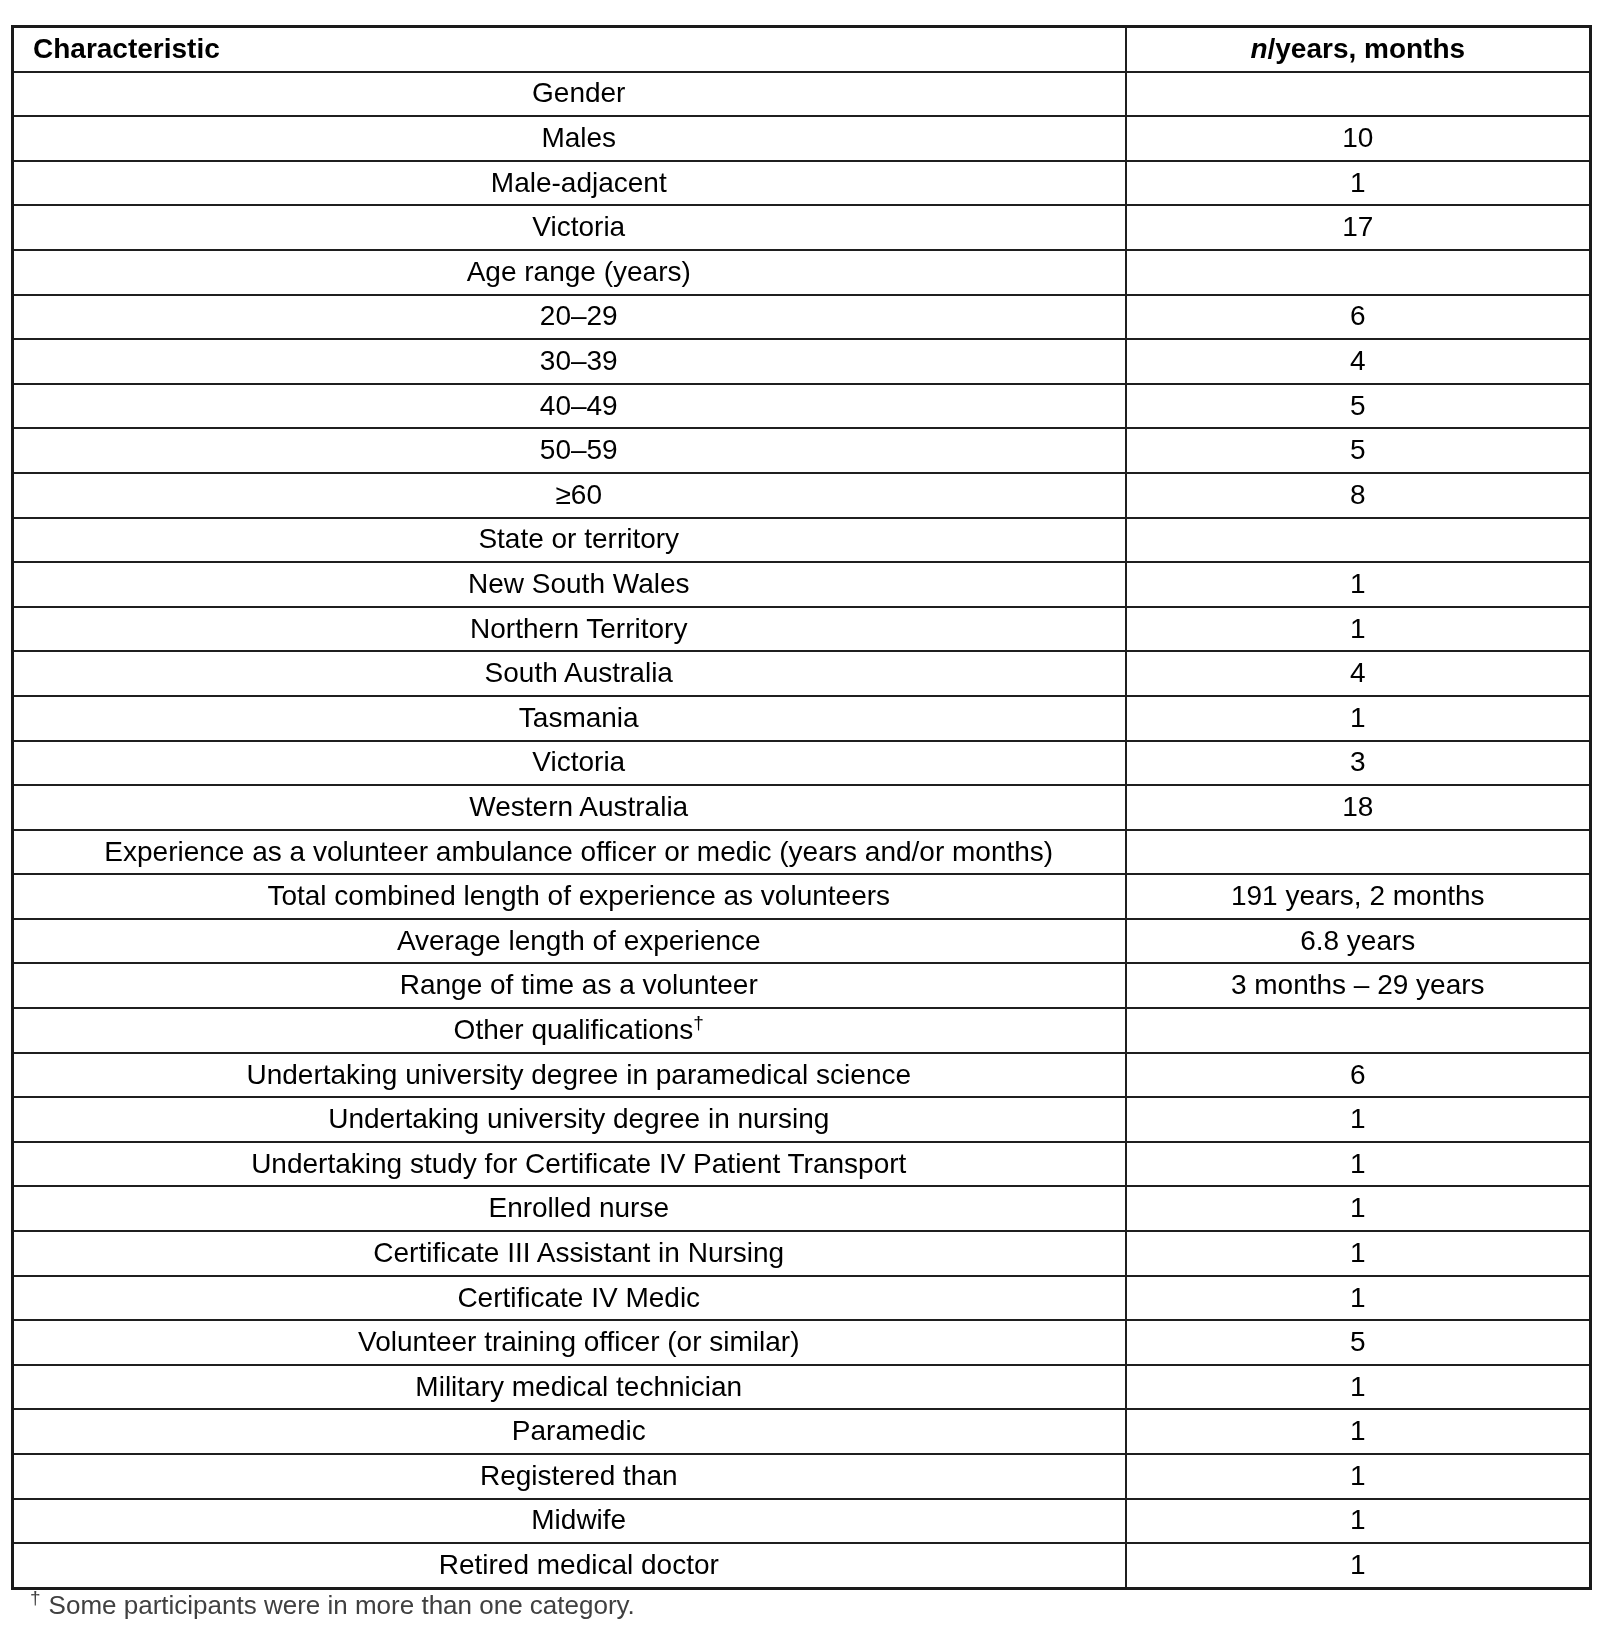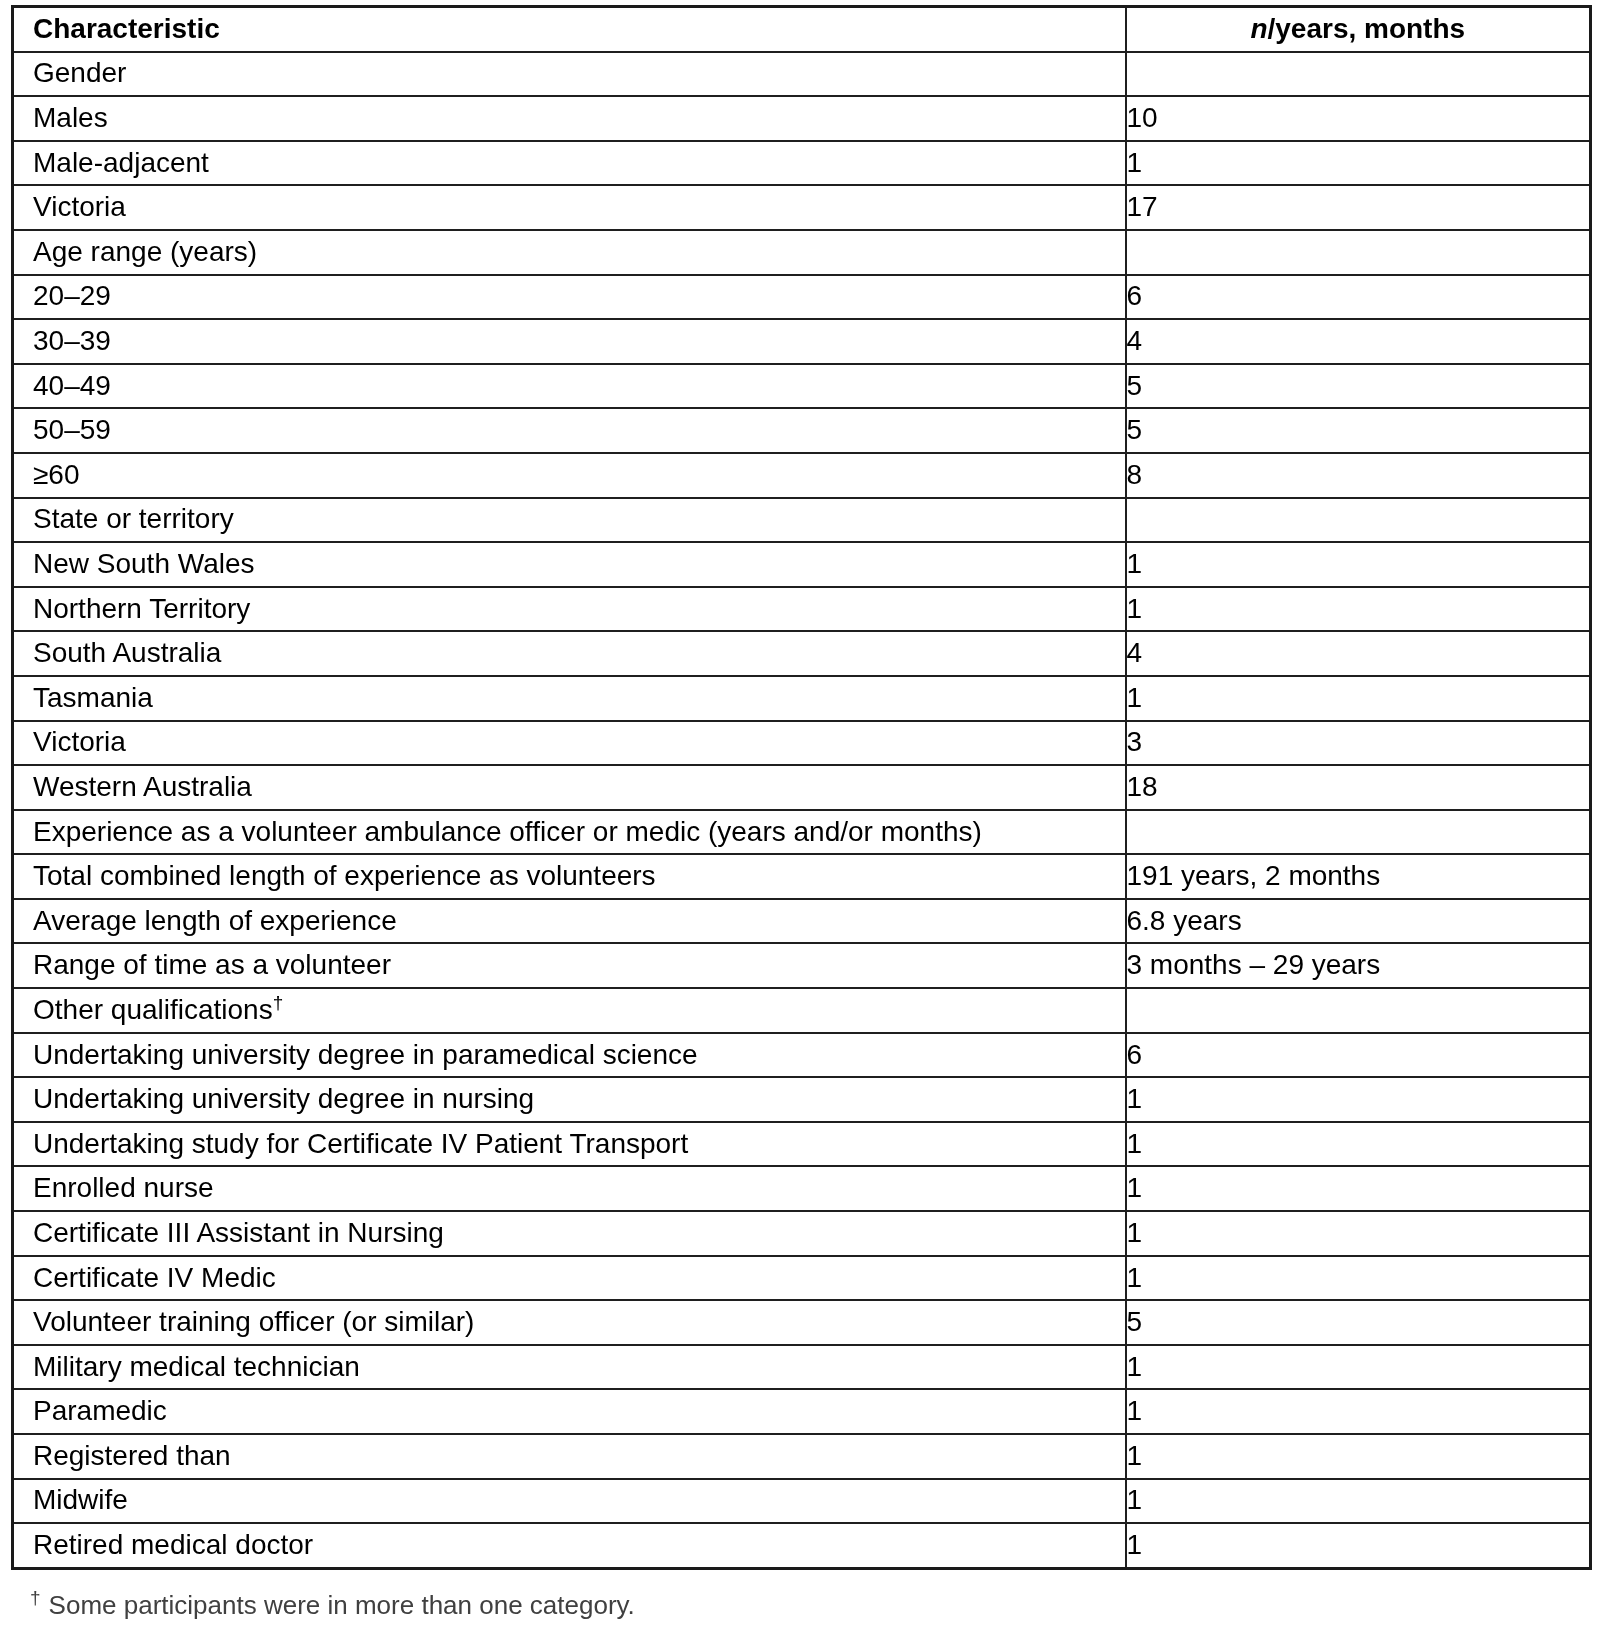--- a/index.html
+++ b/index.html
@@ -22,7 +22,7 @@
   .table-wrap {
     position: absolute;
     left: 11px;
-    top: 5px;
+    top: 25px;
     width: 1300px;
   }
   table.char-table {

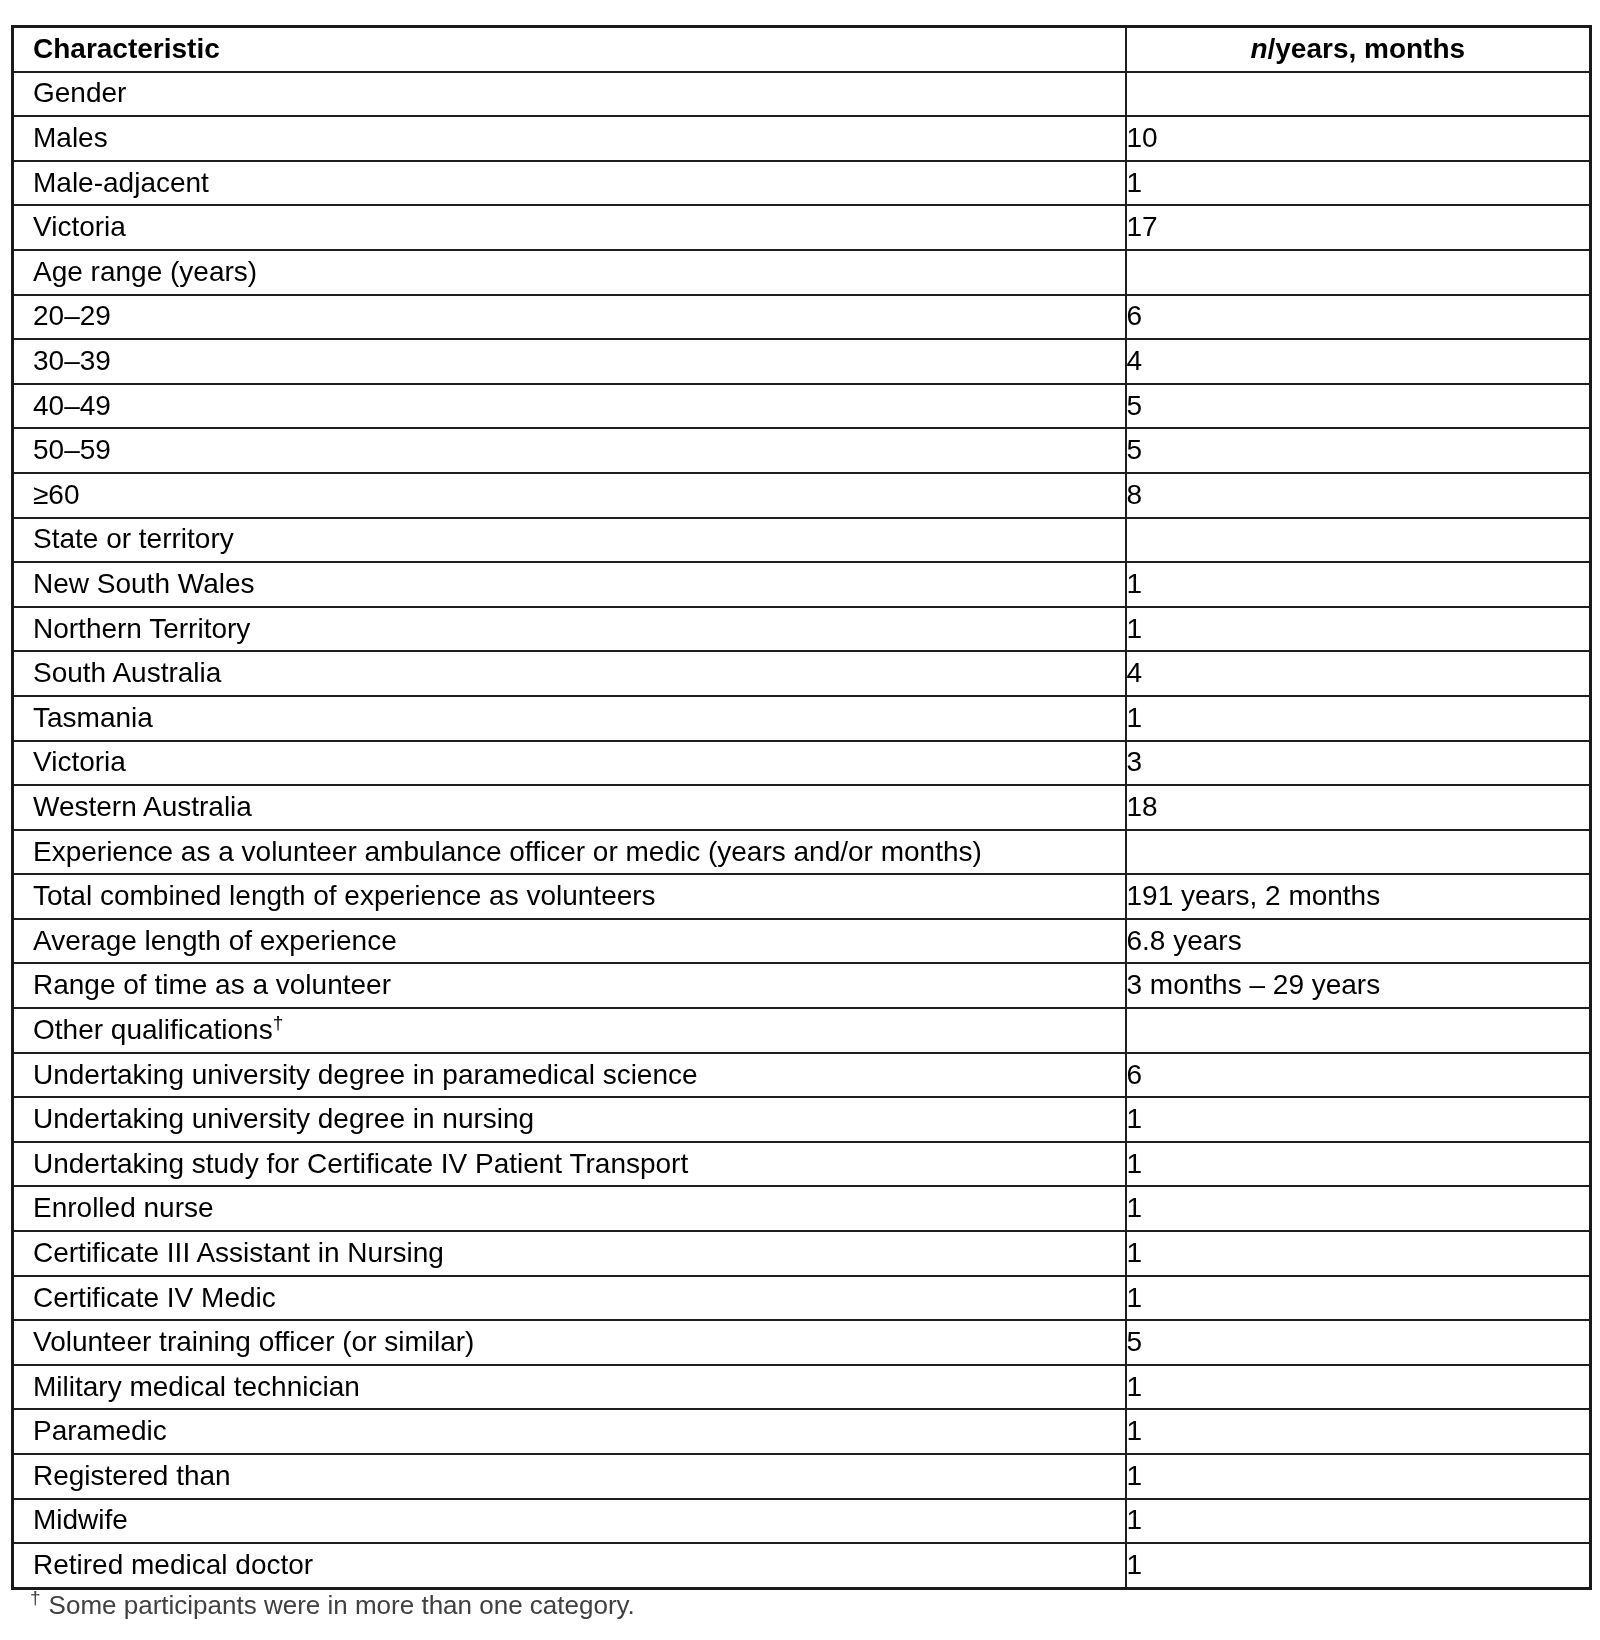--- a/index.html
+++ b/index.html
@@ -54,7 +54,7 @@
   }
   th.col-n .n-italic { font-style: italic; }
   td.label {
-    text-align: left;
+    text-align: center;
     padding-left: 19px;
     border-radius: 16px;
   }

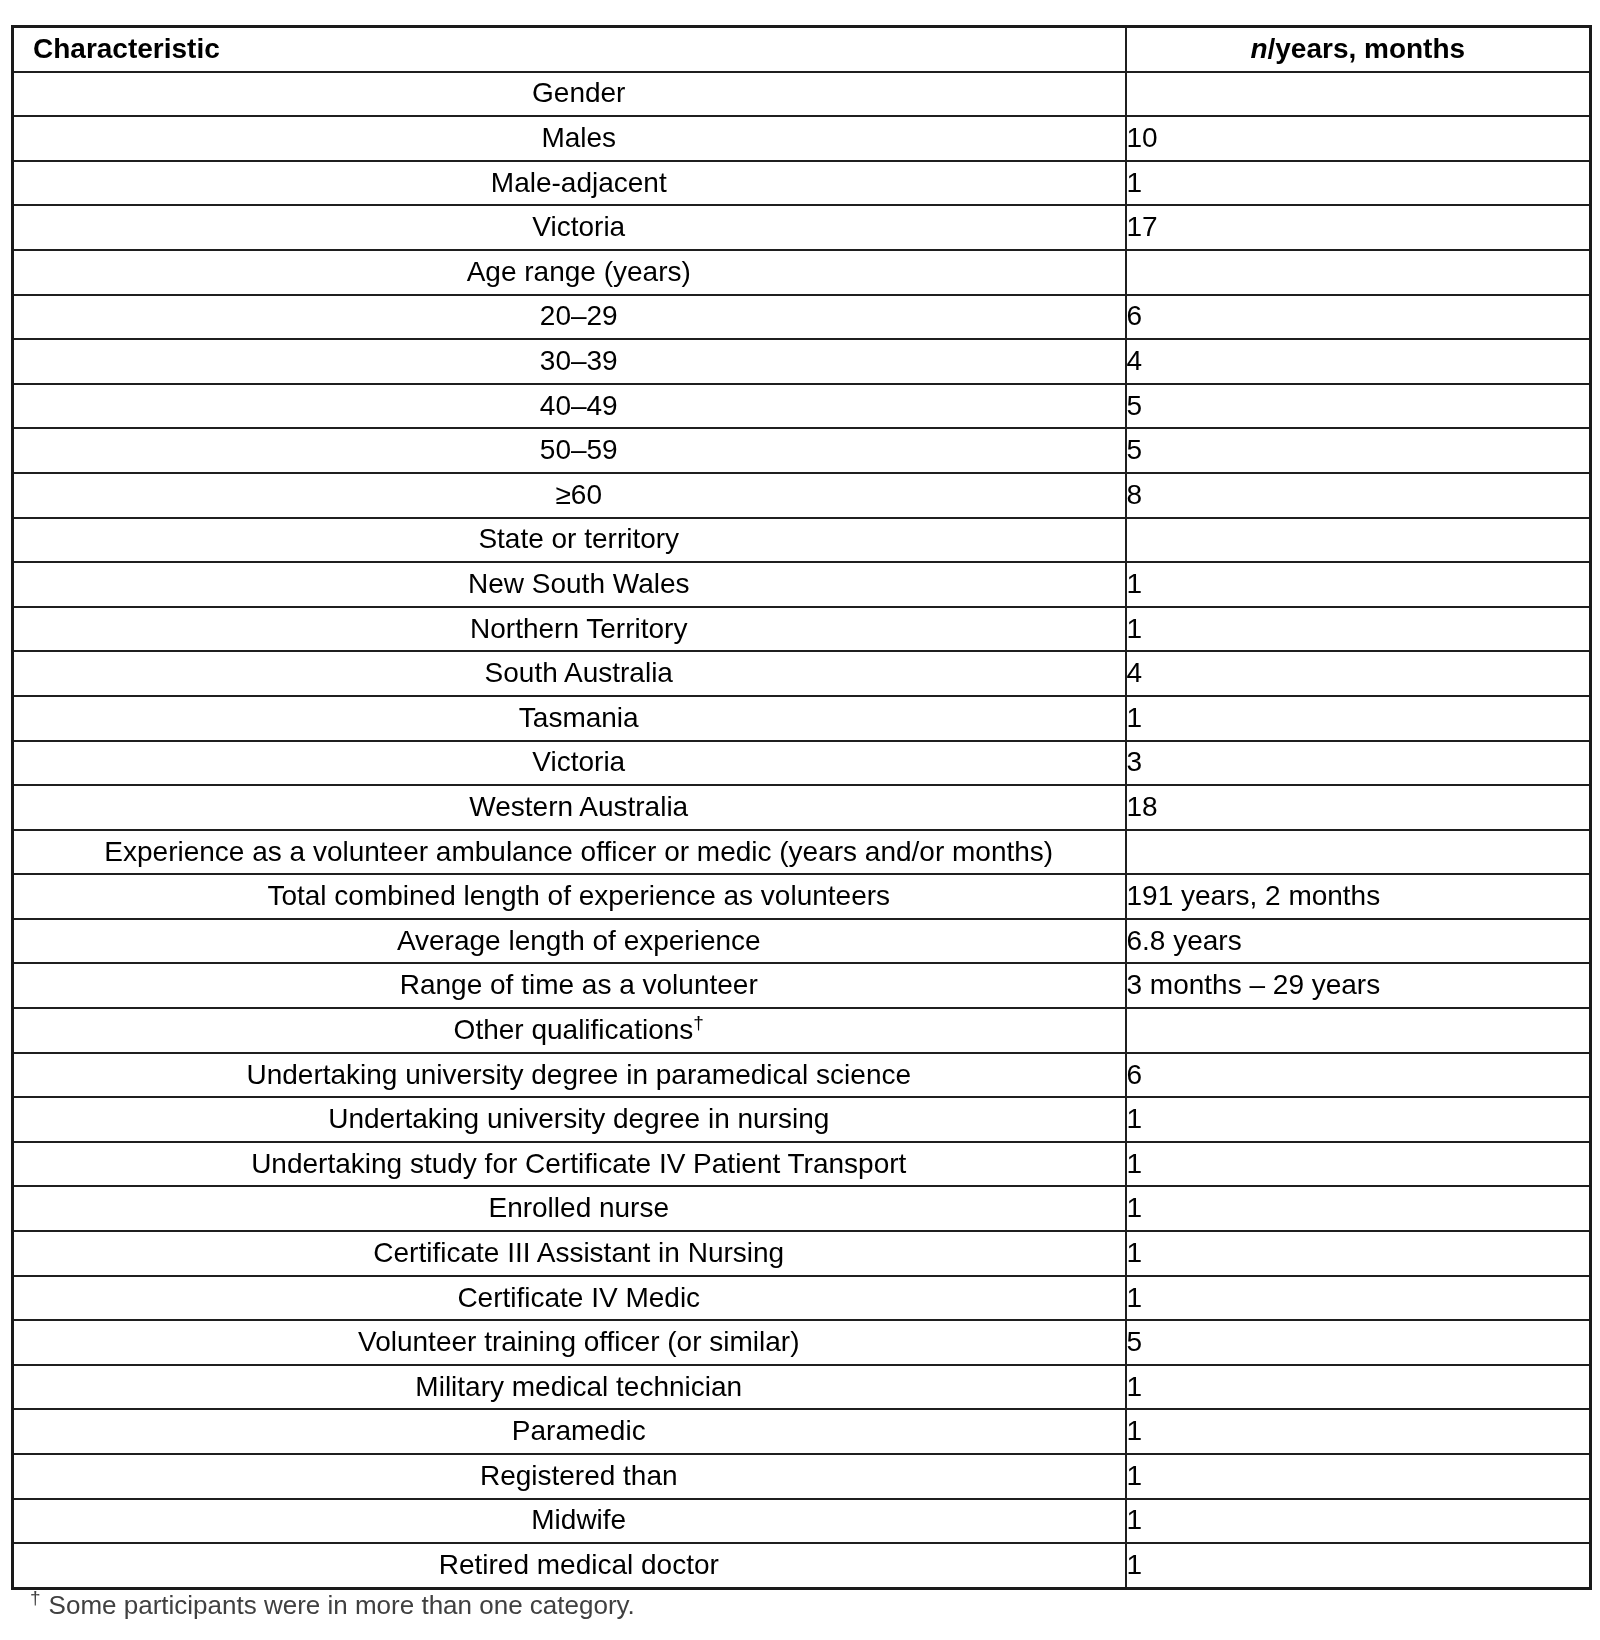--- a/index.html
+++ b/index.html
@@ -59,7 +59,7 @@
     border-radius: 16px;
   }
   td.label.indent { }
-  td.value { text-align: left; }
+  td.value { text-align: center; }
   sup.dagger {
     font-size: 19px;
     vertical-align: super;

